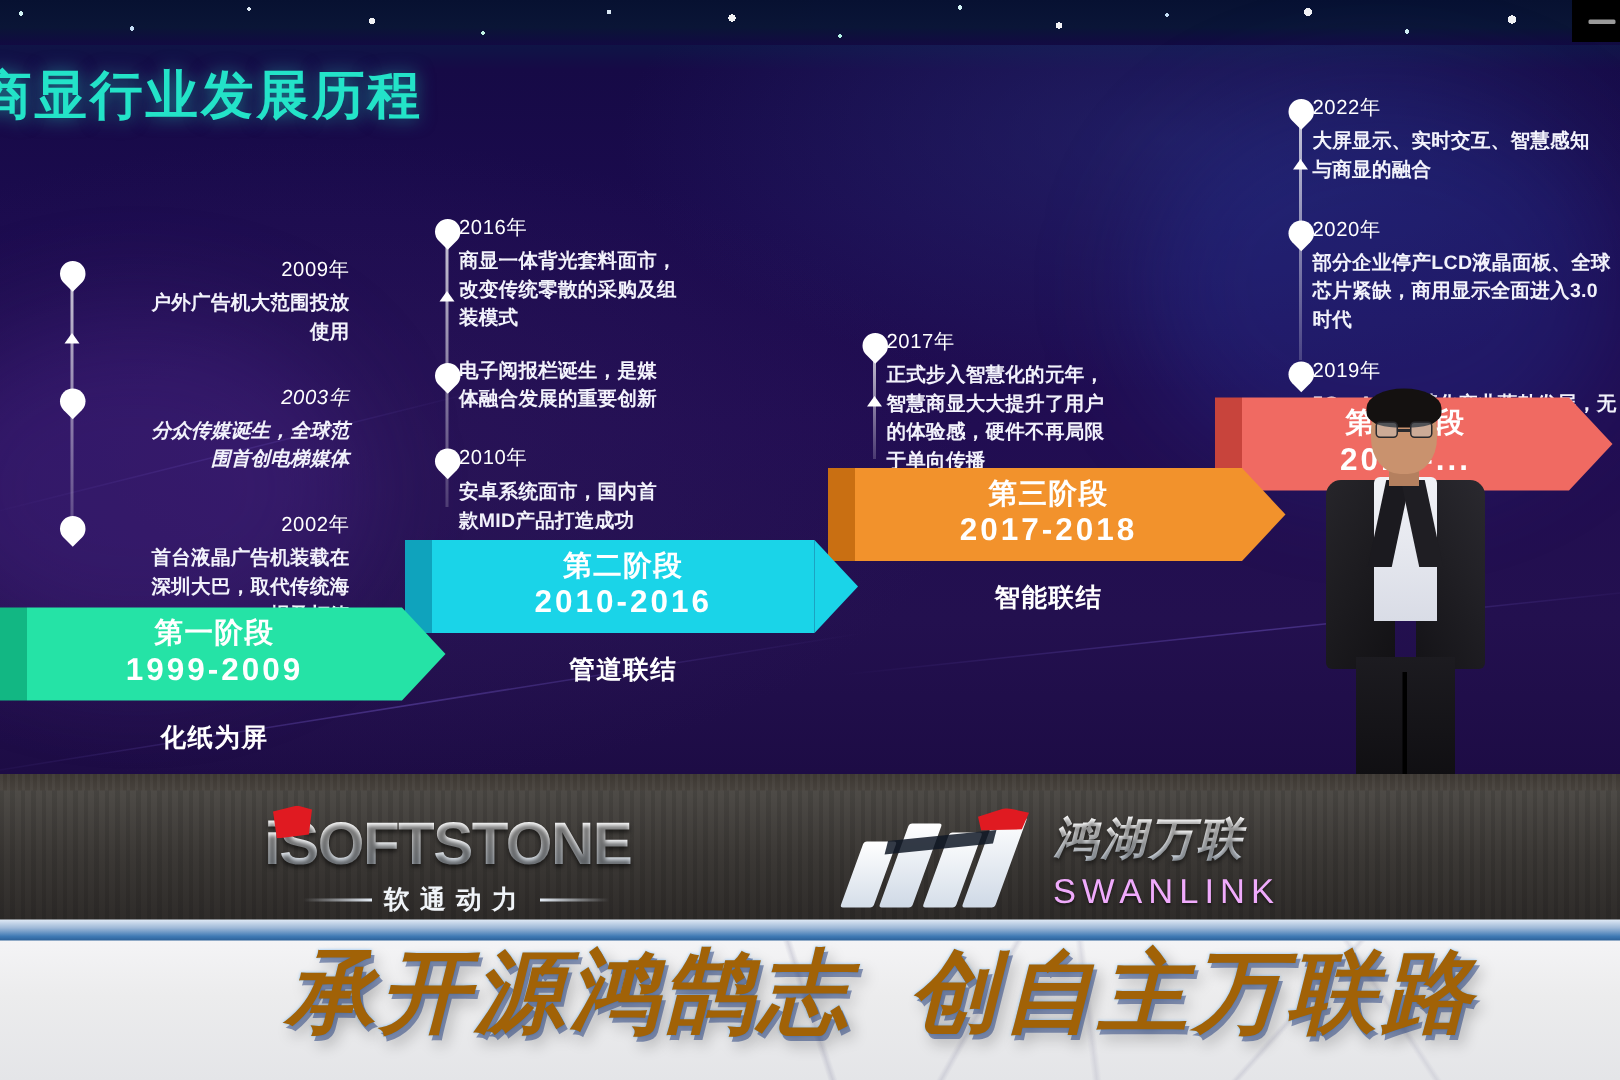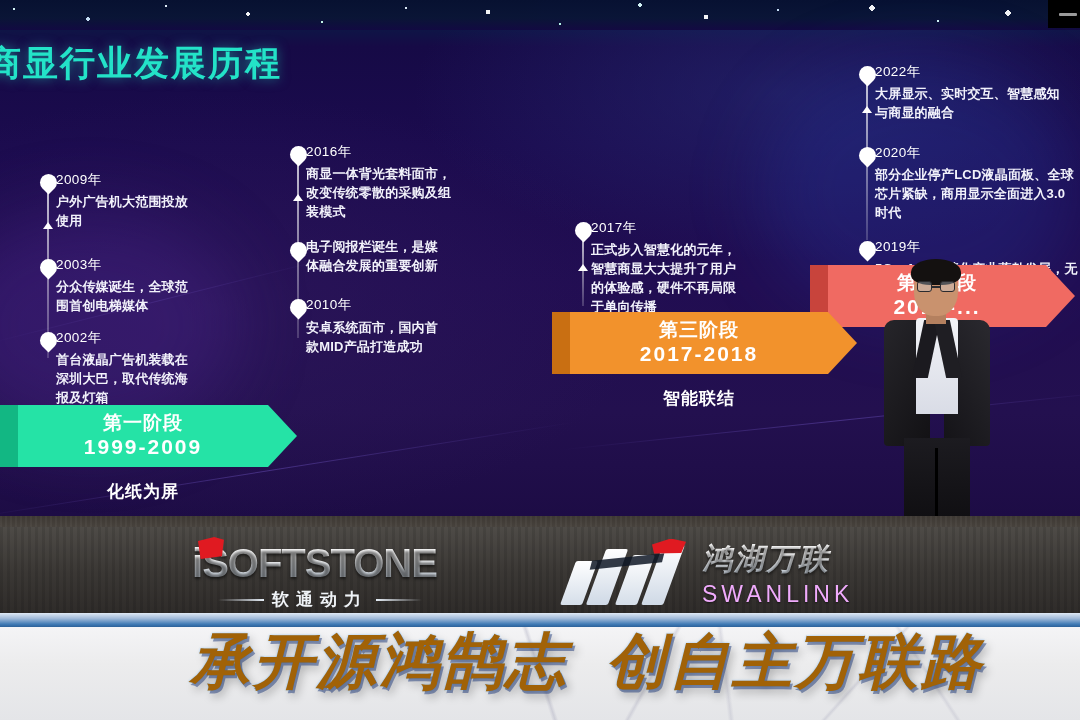--- a/index.html
+++ b/index.html
@@ -200,7 +200,7 @@
 
     <div id="title">商显行业发展历程</div>
 
-    <div class="col" style="left:18px; top:170px; width:215px;">
+    <div class="col" style="left:18px; top:170px; width:215px;text-align:right;">
       <div class="vline" style="left:29px; top:16px; height:172px;"></div>
       <div class="vtri" style="left:25px; top:52px;"></div>
       <div class="note" style="margin-bottom:24px;">

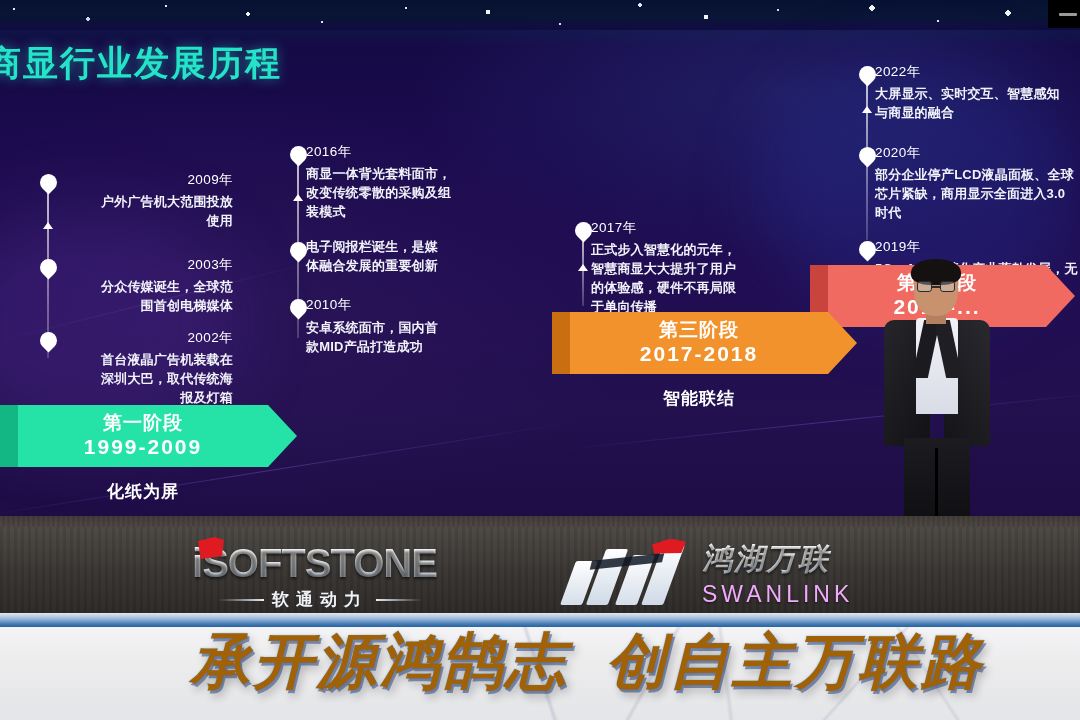--- a/index.html
+++ b/index.html
@@ -209,7 +209,7 @@
         <div class="desc" style="white-space:pre-line">户外广告机大范围投放
 使用</div>
       </div>
-      <div class="note" style="margin-bottom:12px;">
+      <div class="note" style="margin-bottom:24px;font-style:italic;">
         <span class="pin"></span>
         <div class="year">2003年</div>
         <div class="desc" style="white-space:pre-line">分众传媒诞生，全球范

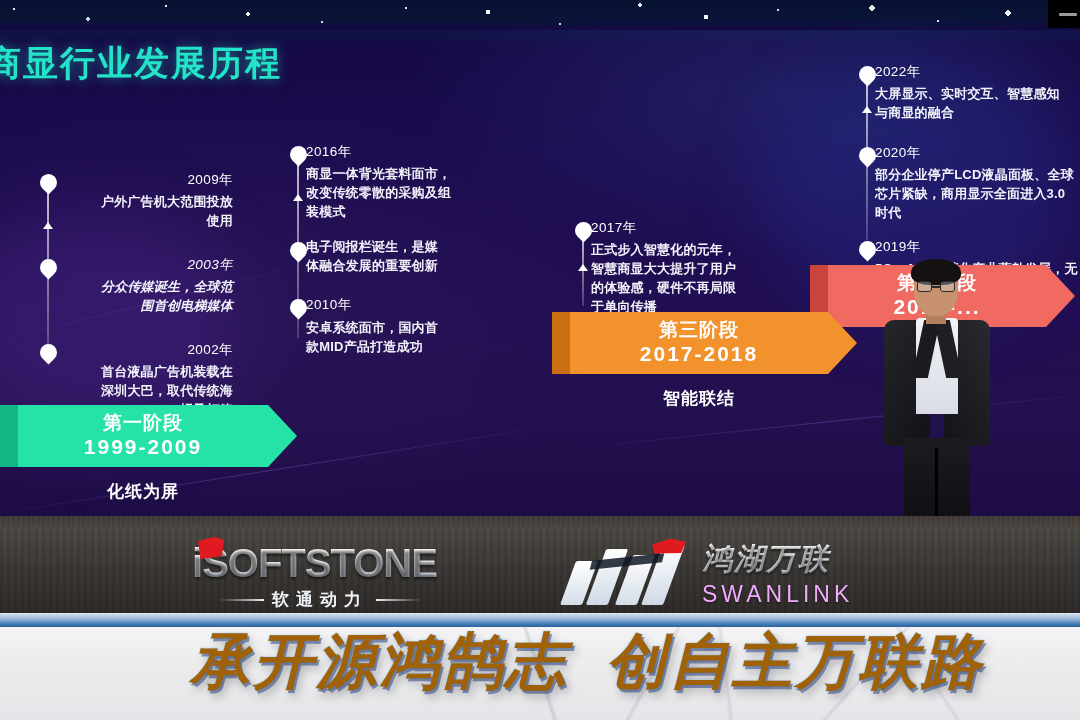--- a/index.html
+++ b/index.html
@@ -304,6 +304,15 @@
       <div class="sub">智能联结</div>
     </div>
 
+    <div class="phase" style="left:288px; top:360px; width:255px;">
+      <div class="side" style="background:#0fa3bd;"></div>
+      <div class="bar" style="background:#1ad4e8;">
+        <div class="pname">第二阶段</div>
+        <div class="pyears">2010-2016</div>
+        <span class="tip" style="border-left:29px solid #1ad4e8;"></span>
+      </div>
+      <div class="sub">管道联结</div>
+    </div>
 
     <div class="phase" style="left:18px; top:405px; width:250px;">
       <div class="side" style="background:#12b783;"></div>

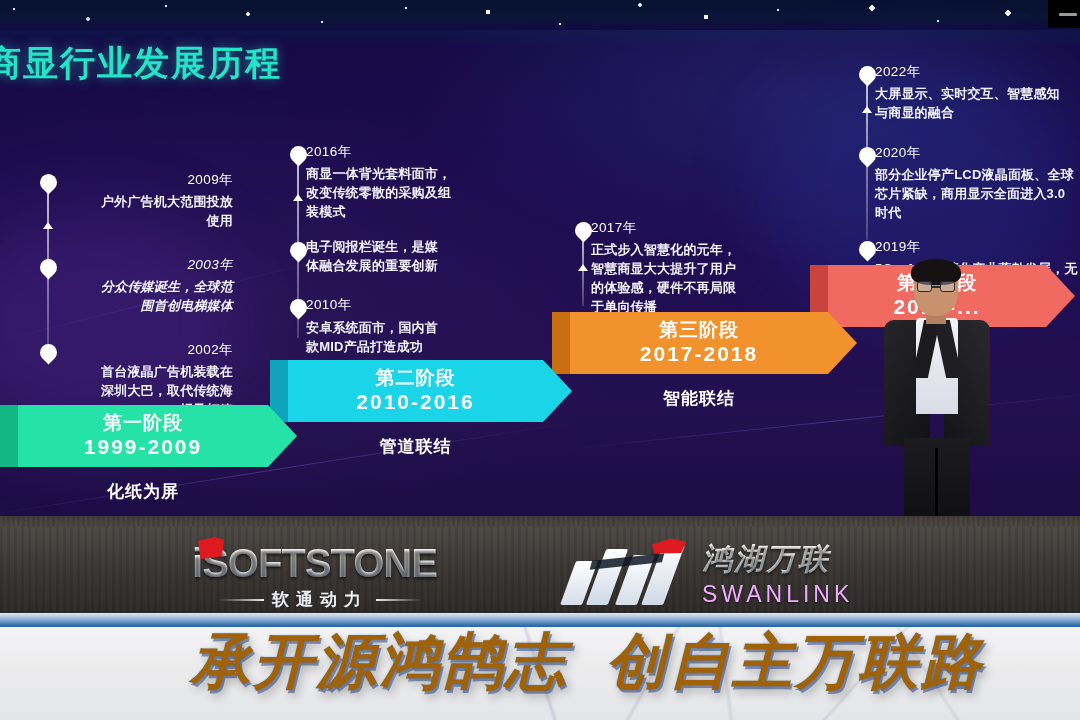--- a/index.html
+++ b/index.html
@@ -142,7 +142,7 @@
   
   #logobar { position:absolute; left:0; top:527px; width:1080px; height:90px; }
   .logo { position:absolute; color:#fff; }
-  #logo-isoft { left:192px; top:14px;text-align:center; }
+  #logo-isoft { left:176px; top:14px;text-align:center; }
   #logo-isoft .mark { position:absolute; left:6px; top:-4px; width:26px; height:22px;
       background:#e01a21; clip-path:polygon(10% 100%,0 18%,62% 0,100% 12%,92% 88%); }
   #logo-isoft .word { font-size:40px; font-weight:bold; letter-spacing:-1px;

